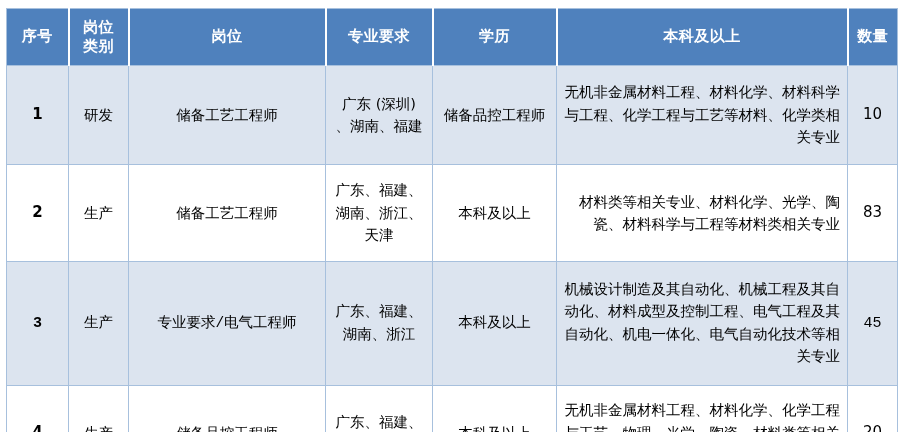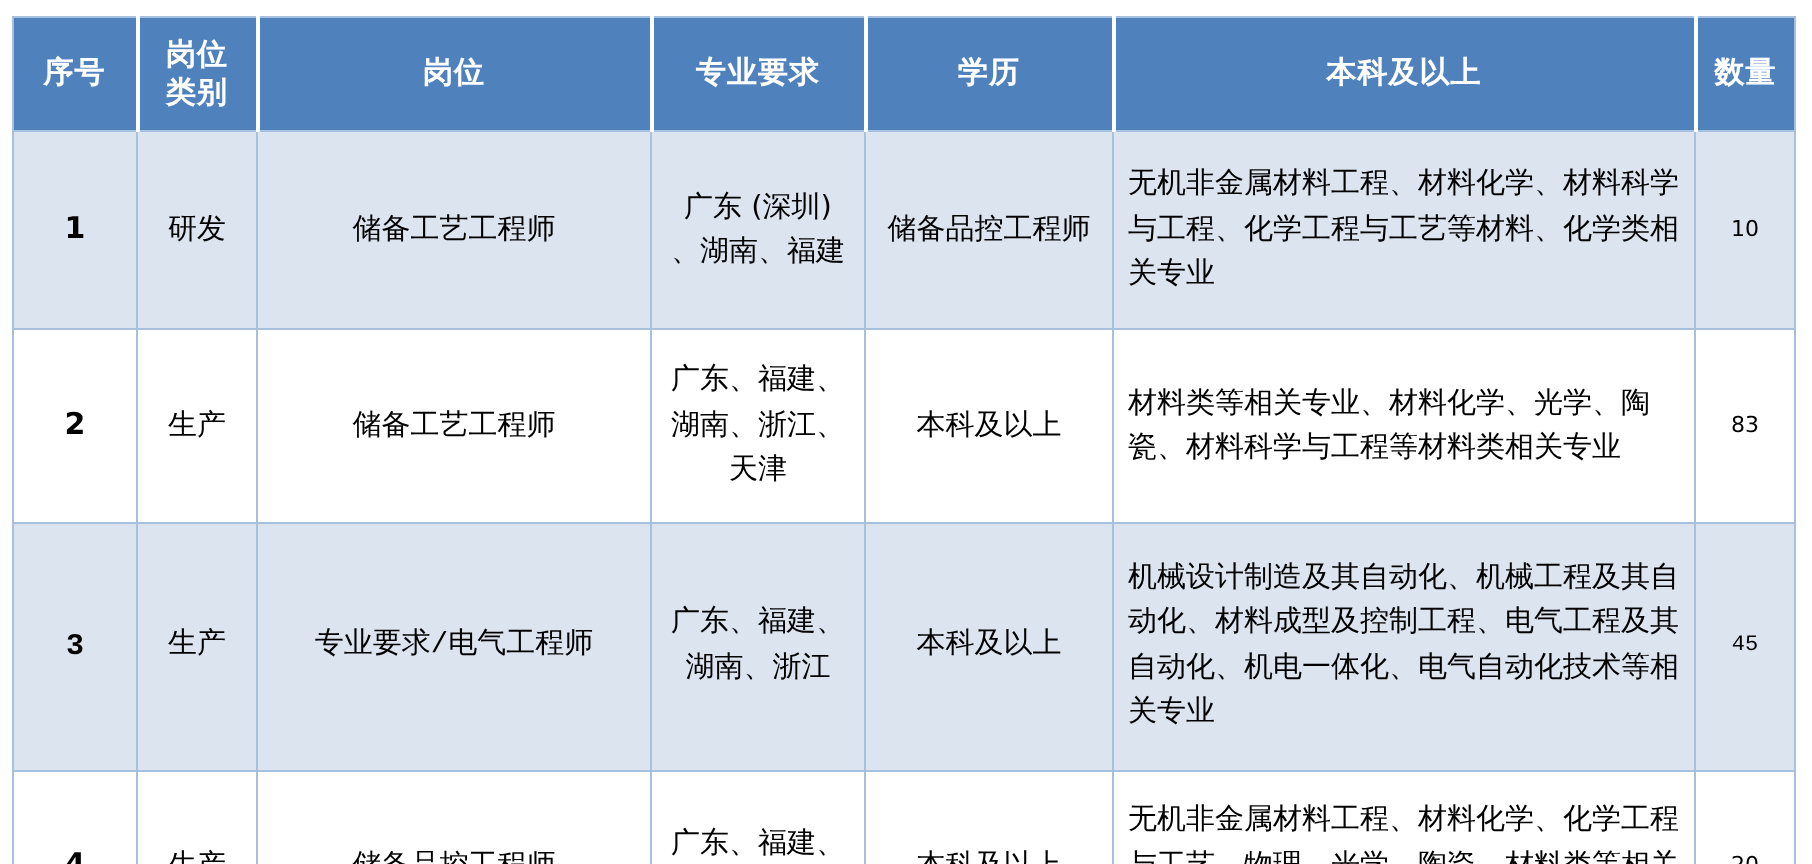--- a/index.html
+++ b/index.html
@@ -62,7 +62,7 @@
   tbody tr.plain td { background: #ffffff; }
 
   td.seq { font-weight: bold; font-size: 15px; }
-  td.major { text-align: left; }
+  td.major { text-align: right; }
   td.qty { font-size: 11px; }
 
   tbody tr.r1 td { height: 86px; }

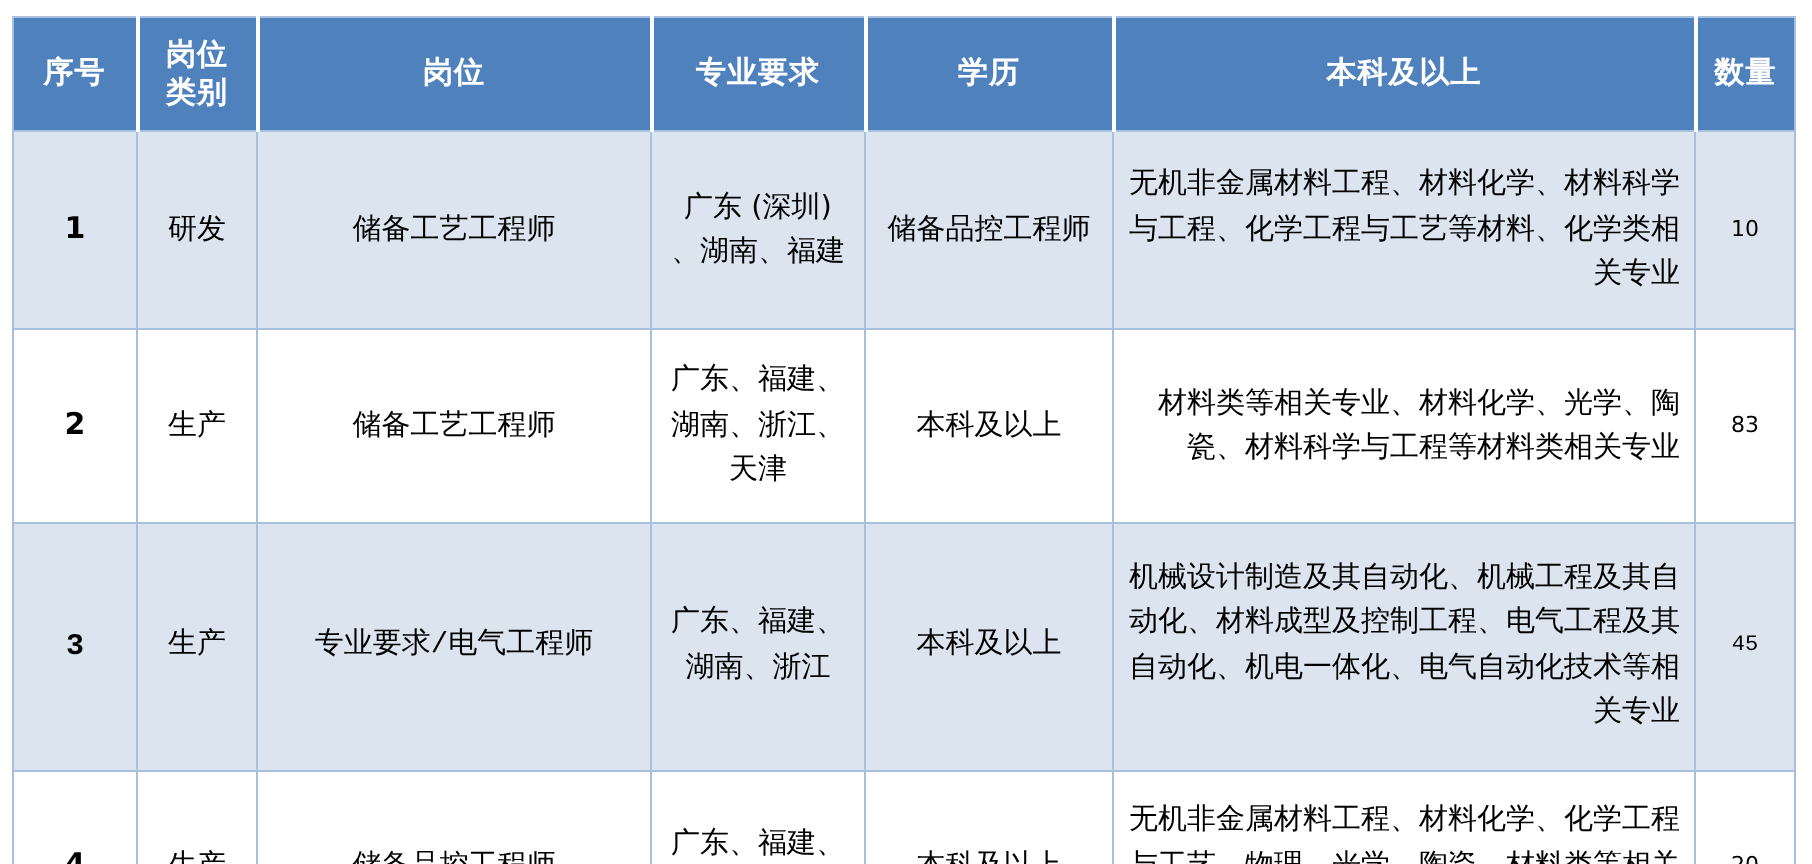--- a/index.html
+++ b/index.html
@@ -63,7 +63,7 @@
 
   td.seq { font-weight: bold; font-size: 15px; }
   td.major { text-align: right; }
-  td.qty { font-size: 11px; }
+  td.qty { font-size: 15px; }
 
   tbody tr.r1 td { height: 86px; }
   tbody tr.r2 td { height: 84px; }

